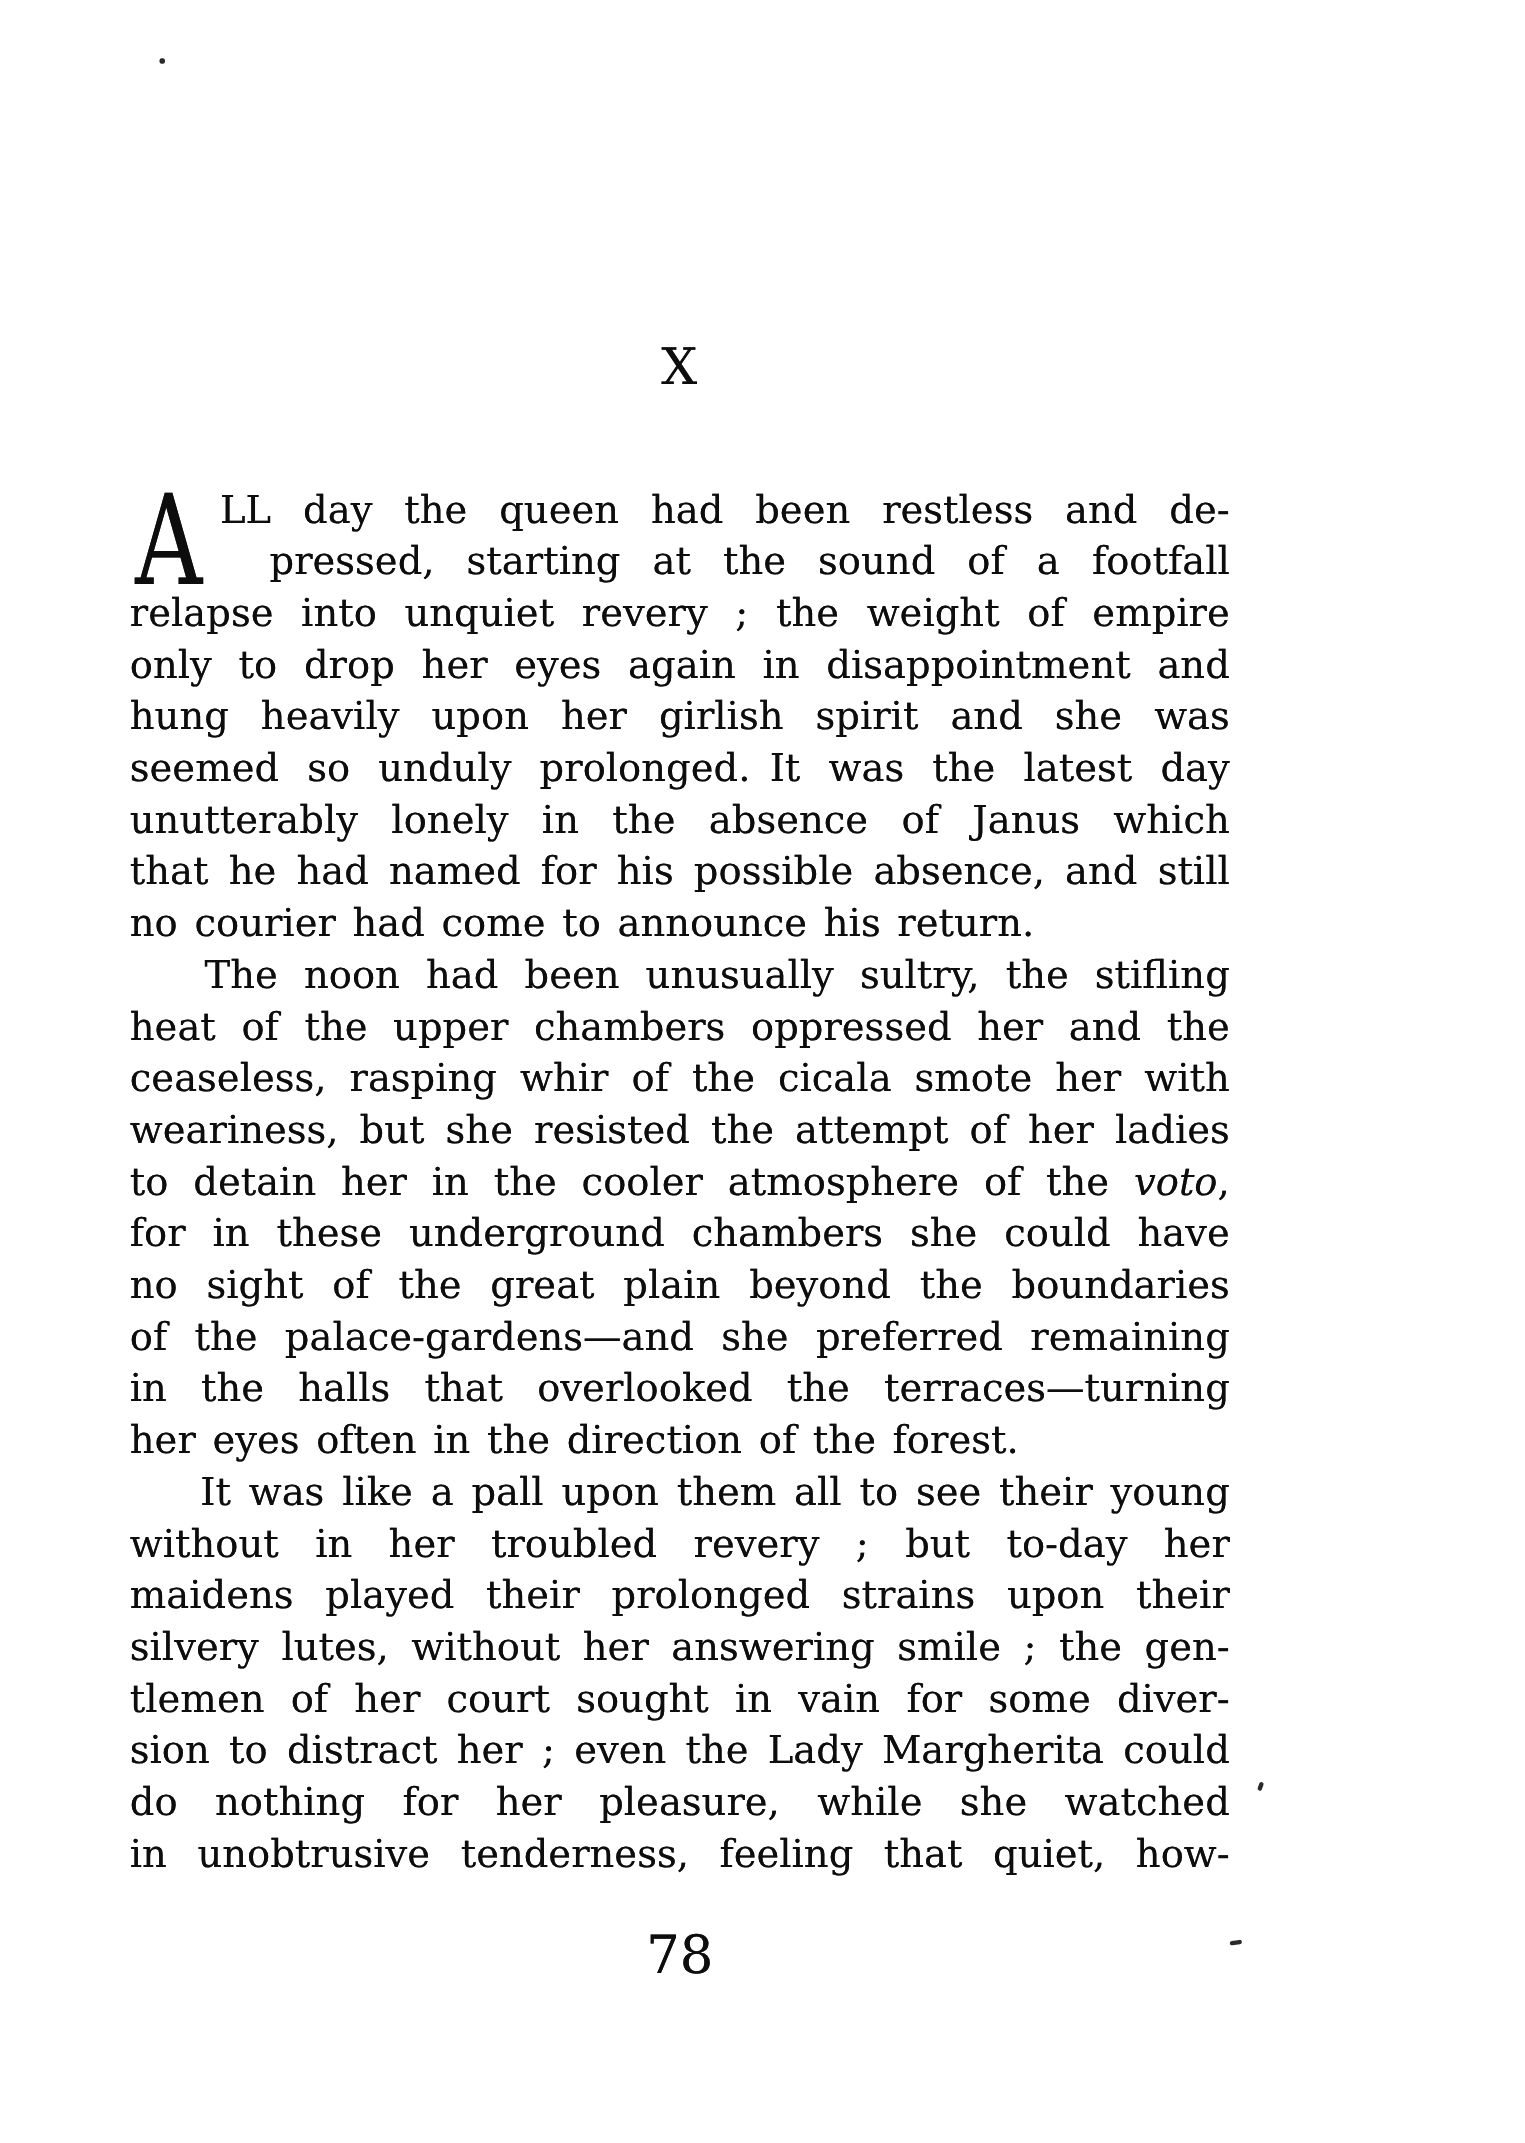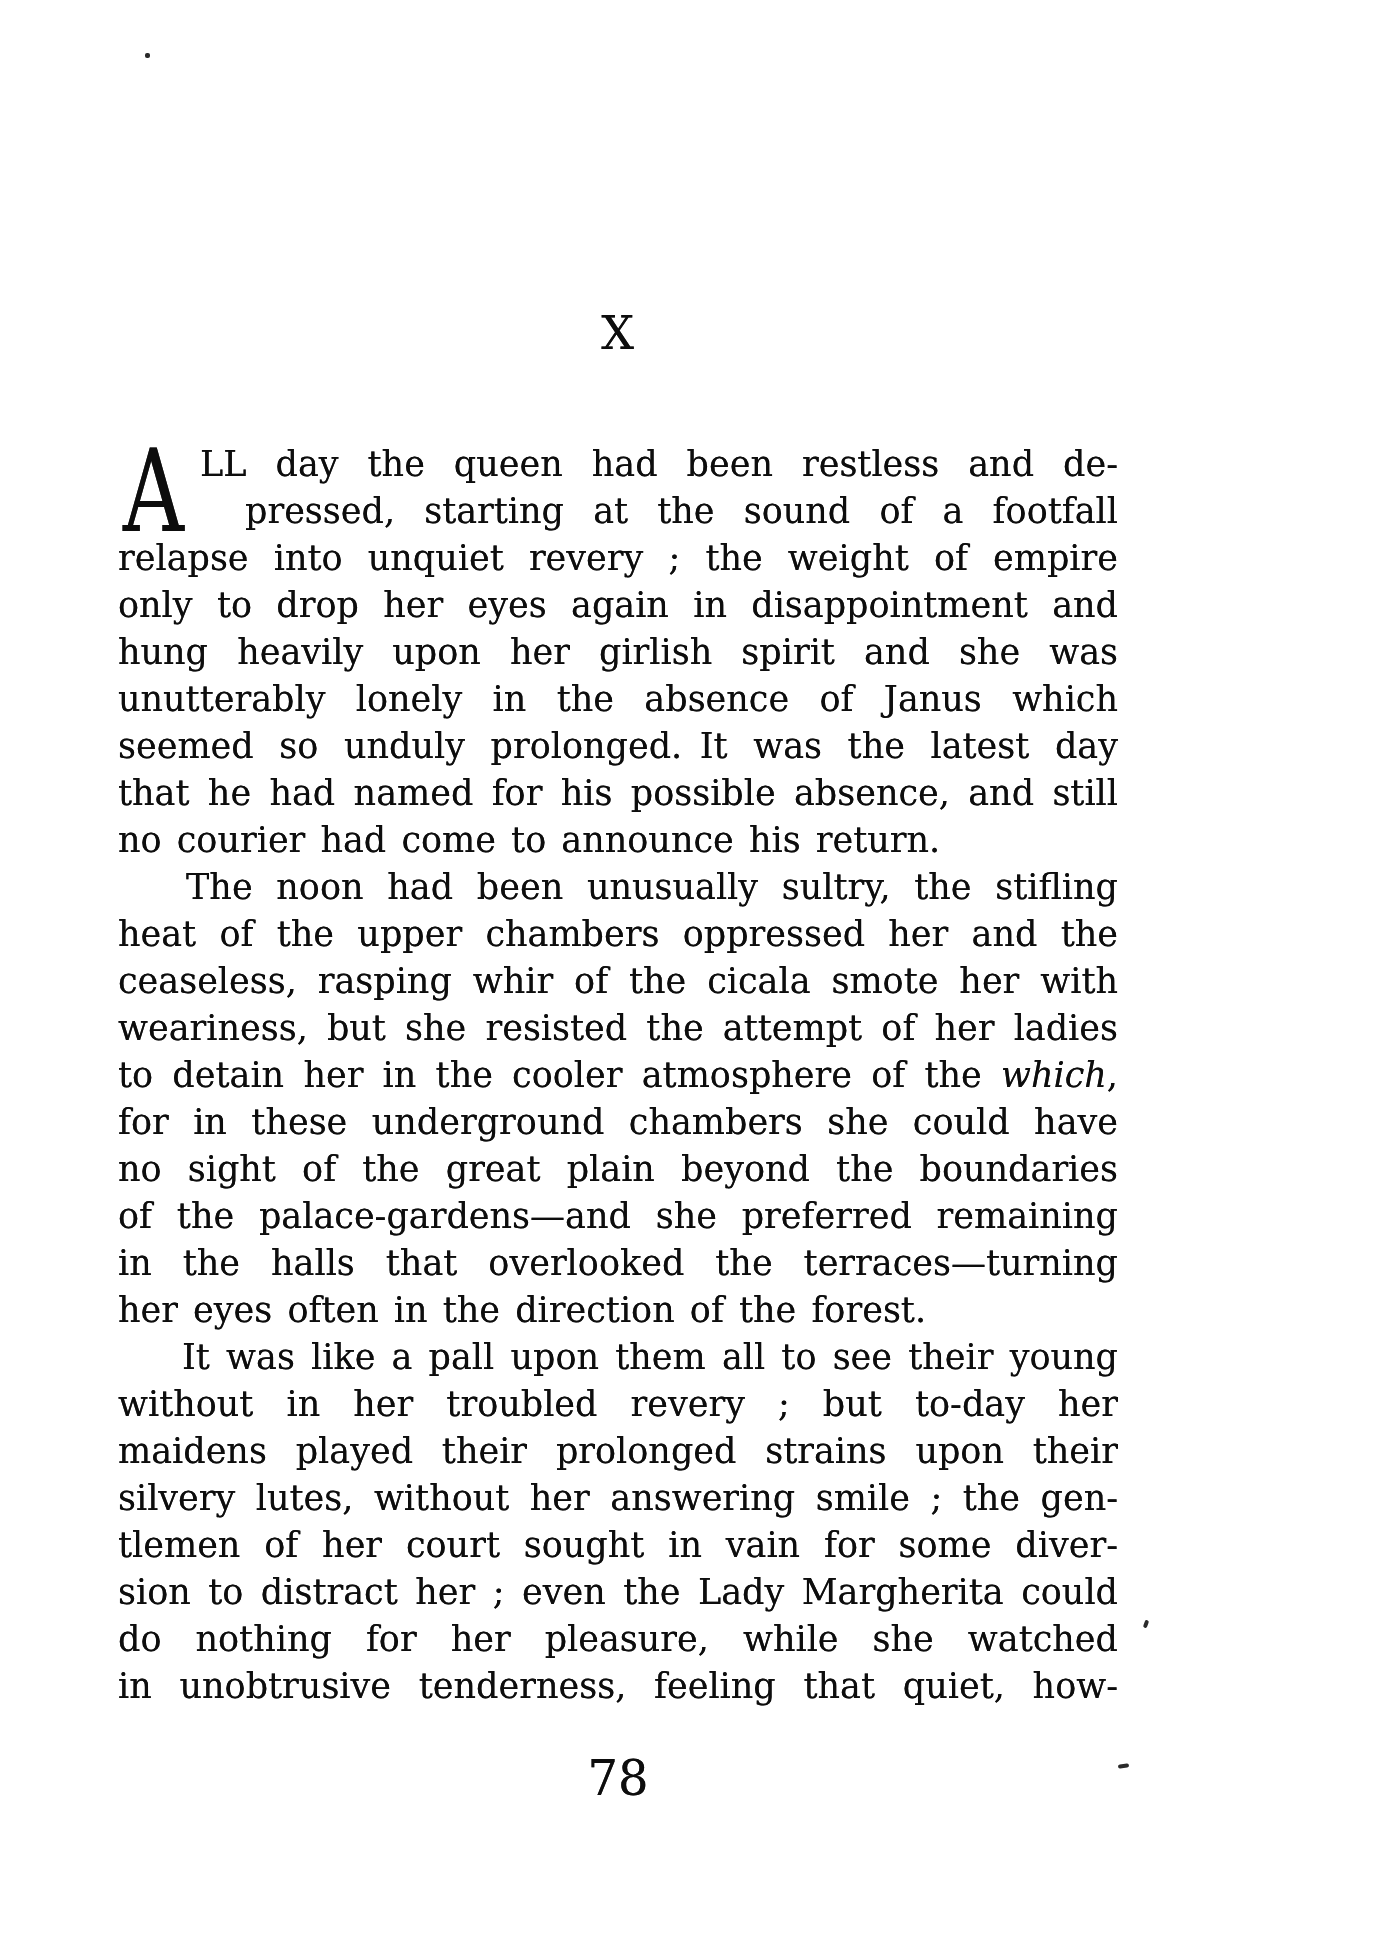--- a/index.html
+++ b/index.html
@@ -93,8 +93,8 @@
         <div class="line"><span>relapse into unquiet revery ; the weight of empire</span></div>
         <div class="line"><span>only to drop her eyes again in disappointment and</span></div>
         <div class="line"><span>hung heavily upon her girlish spirit and she was</span></div>
+        <div class="line"><span>seemed so unduly prolonged. It was the latest day</span></div>
         <div class="line"><span>unutterably lonely in the absence of Janus which</span></div>
-        <div class="line"><span>seemed so unduly prolonged. It was the latest day</span></div>
         <div class="line"><span>that he had named for his possible absence, and still</span></div>
         <div class="line nojust"><span>no courier had come to announce his return.</span></div>
         <div class="line" style="padding-left: 68px;"><span>The noon had been unusually sultry, the stifling</span></div>

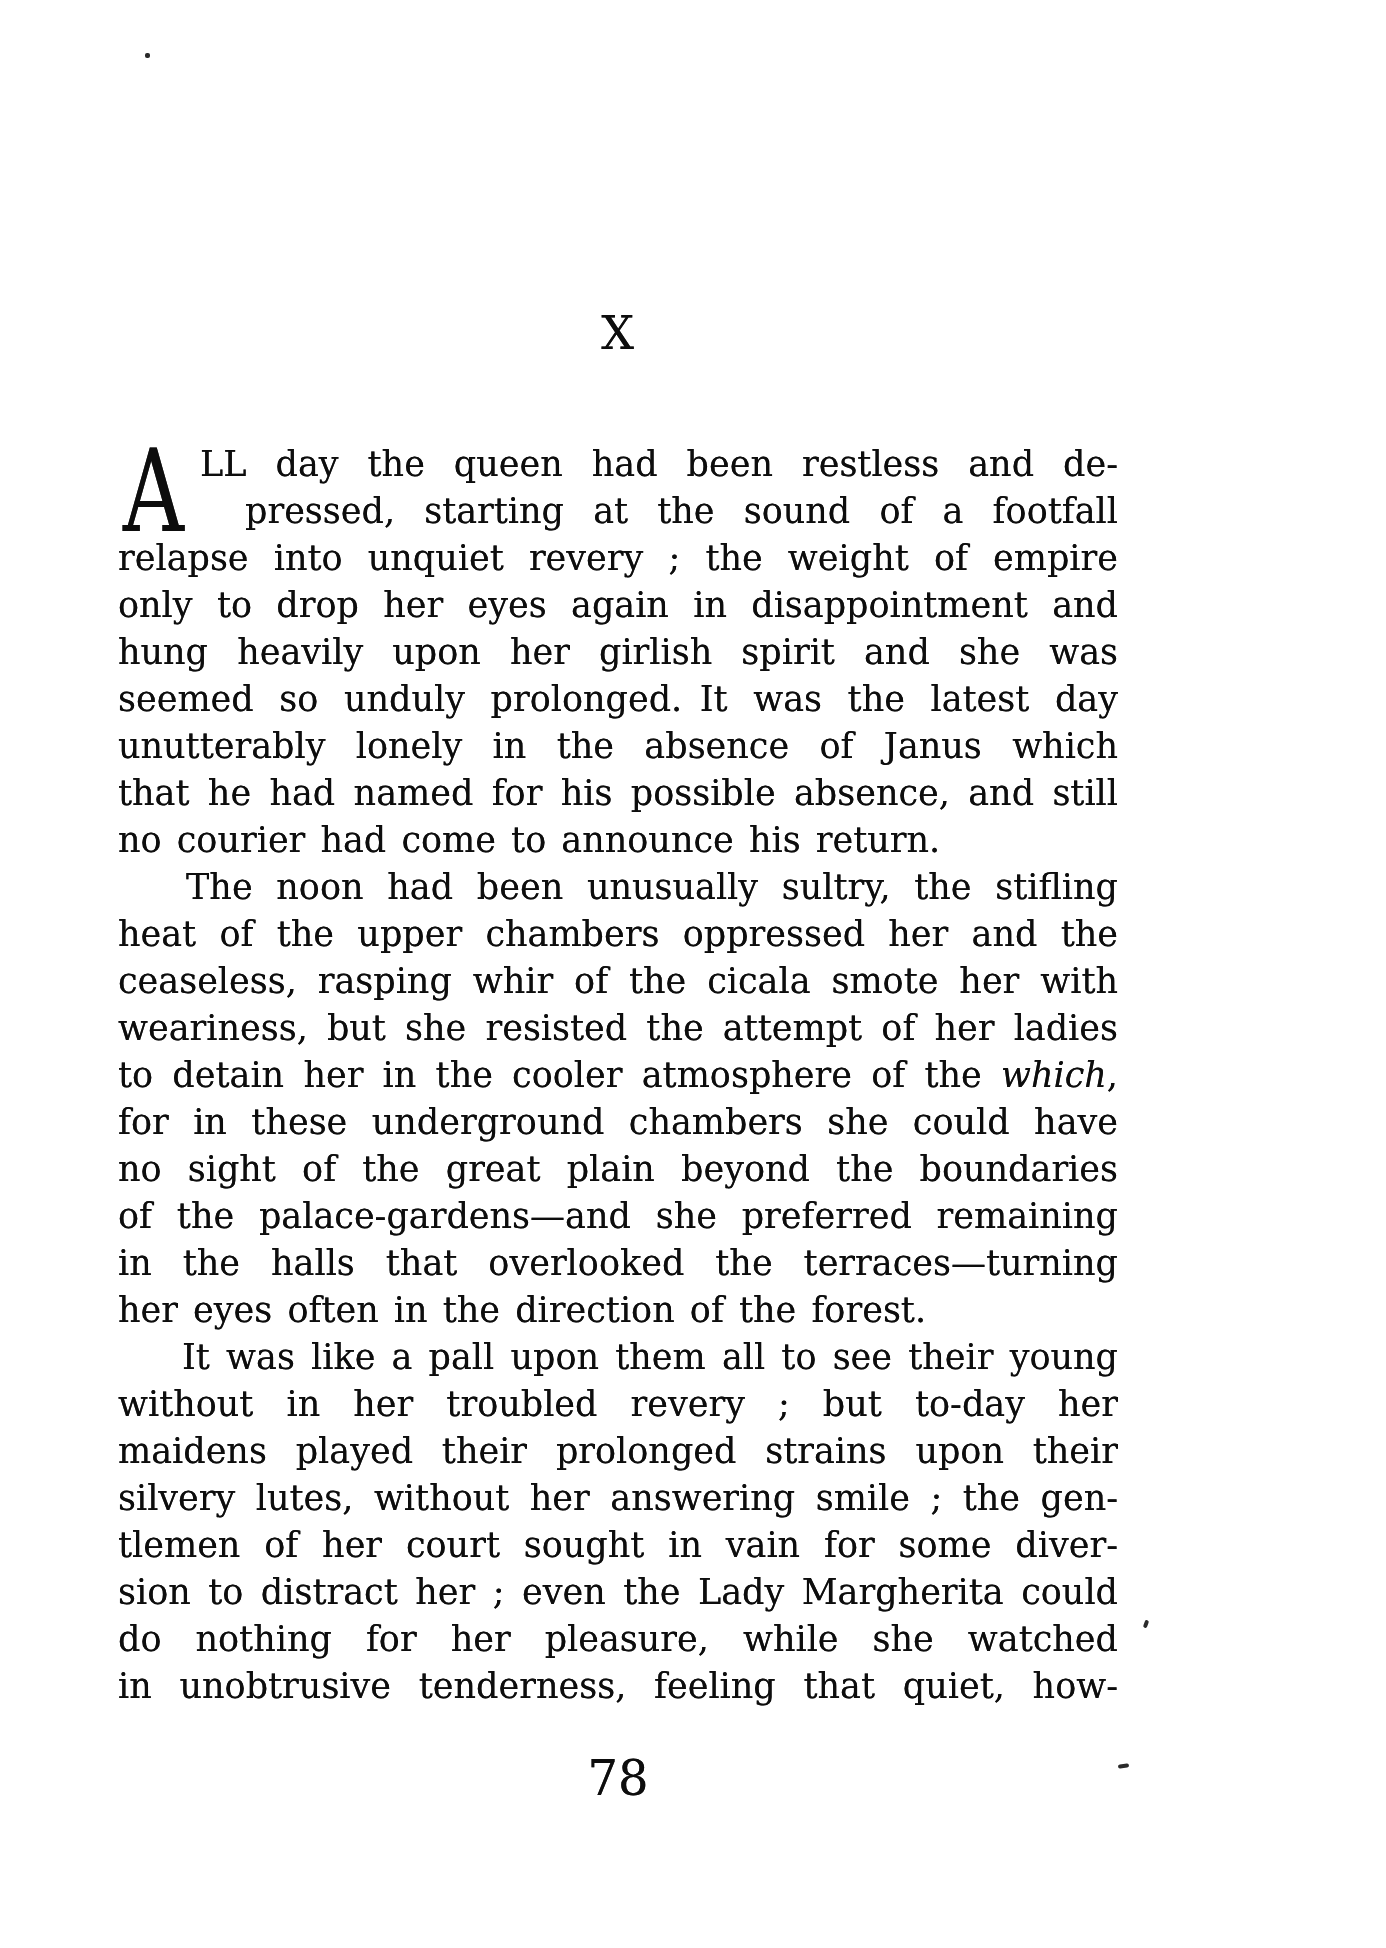--- a/index.html
+++ b/index.html
@@ -101,7 +101,7 @@
         <div class="line"><span>heat of the upper chambers oppressed her and the</span></div>
         <div class="line"><span>ceaseless, rasping whir of the cicala smote her with</span></div>
         <div class="line"><span>weariness, but she resisted the attempt of her ladies</span></div>
-        <div class="line"><span>to detain her in the cooler atmosphere of the </span><span class="it">which</span><span>,</span></div>
+        <div class="line"><span>to detain her in the cooler atmosphere of the </span><span class="it">voto</span><span>,</span></div>
         <div class="line"><span>for in these underground chambers she could have</span></div>
         <div class="line"><span>no sight of the great plain beyond the boundaries</span></div>
         <div class="line"><span>of the palace-gardens—and she preferred remaining</span></div>

